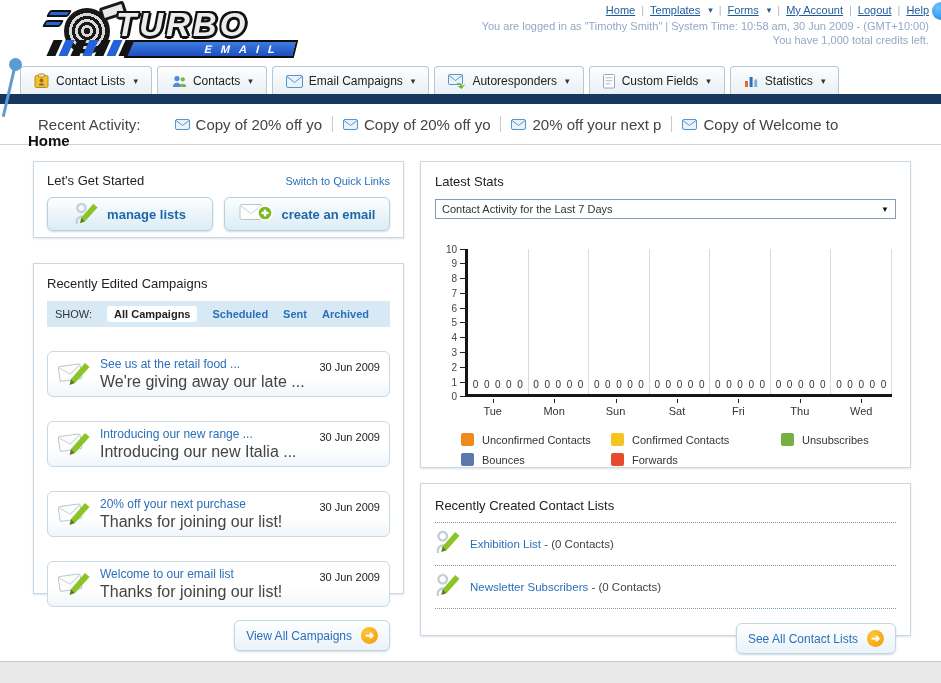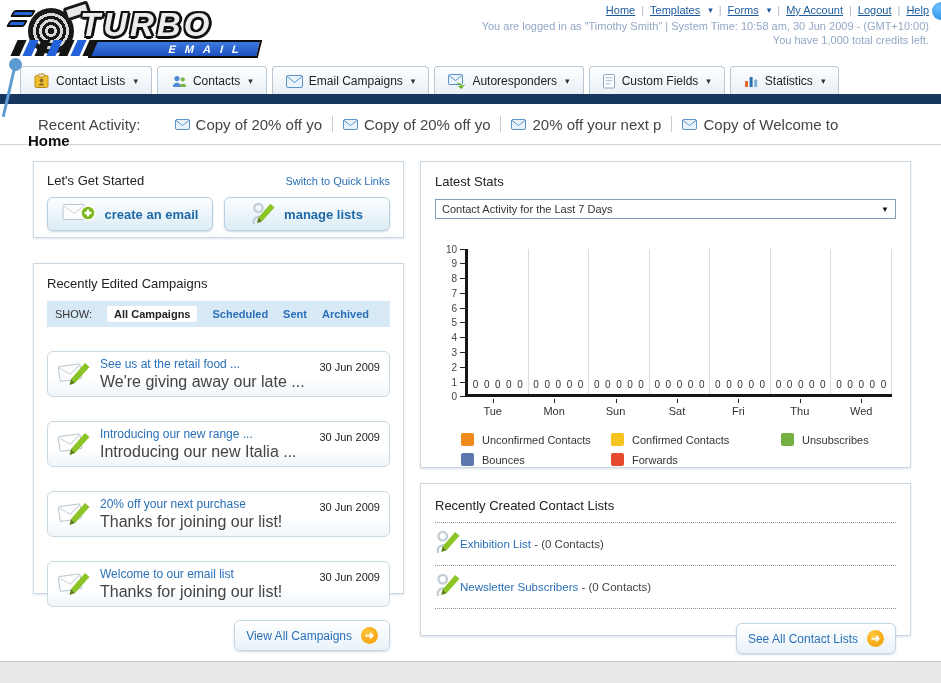--- a/index.html
+++ b/index.html
@@ -8,7 +8,7 @@
   .page { position:absolute; left:0; top:0; width:941px; height:662px; background:#fff; border-bottom:1px solid #c9c9c9; overflow:hidden; }
 
   
-  .top-header { position:relative; height:78px; }
+  .top-header { position:relative; height:78px;margin-left:36px; }
   .logo { position:absolute; left:6px; top:4px; width:270px; height:58px; }
   .turbo-swirl { position:absolute; left:22px; top:4px; width:46px; height:46px; border-radius:50%;
      background:repeating-radial-gradient(circle at 50% 50%, #181818 0 3px, #d8d8d8 3px 6px); border:3px solid #181818; }

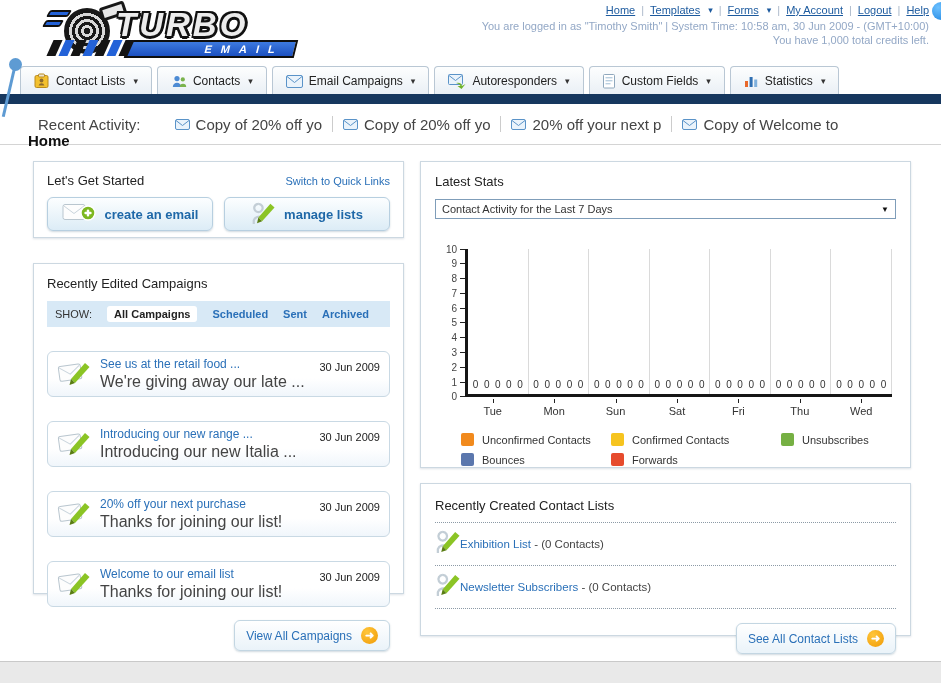--- a/index.html
+++ b/index.html
@@ -274,6 +274,17 @@
     <div class="gs-buttons">
       <div class="gs-btn">
         <span class="icon">
+          <svg width="24" height="26" viewBox="0 0 26 28">
+              <path d="M8 4 a4.5 4.5 0 1 0 0.1 0" fill="none" stroke="#c3ced6" stroke-width="2.4"></path>
+              <path d="M3 26 v-4 a6 6 0 0 1 9 -3" fill="none" stroke="#c3ced6" stroke-width="2.4"></path>
+              <path d="M8 19 L21 4 l4.5 4 L12 23 z" fill="#8bc425"></path>
+              <path d="M8 19 l-1.5 6 L12 23 z" fill="#5a7d14"></path>
+            </svg>
+        </span>
+        <span>manage lists</span>
+      </div>
+      <div class="gs-btn">
+        <span class="icon">
           <svg width="34" height="24" viewBox="0 0 34 24">
               <rect x="1" y="3.5" width="22" height="15" rx="2" fill="#fdfdfd" stroke="#b9c6cf"></rect>
               <path d="M2 5 L12 12.5 L22 5" fill="none" stroke="#c9d4dc"></path>
@@ -283,17 +294,6 @@
             </svg>
         </span>
         <span>create an email</span>
-      </div>
-      <div class="gs-btn">
-        <span class="icon">
-          <svg width="24" height="26" viewBox="0 0 26 28">
-              <path d="M8 4 a4.5 4.5 0 1 0 0.1 0" fill="none" stroke="#c3ced6" stroke-width="2.4"></path>
-              <path d="M3 26 v-4 a6 6 0 0 1 9 -3" fill="none" stroke="#c3ced6" stroke-width="2.4"></path>
-              <path d="M8 19 L21 4 l4.5 4 L12 23 z" fill="#8bc425"></path>
-              <path d="M8 19 l-1.5 6 L12 23 z" fill="#5a7d14"></path>
-            </svg>
-        </span>
-        <span>manage lists</span>
       </div>
     </div>
   </div>

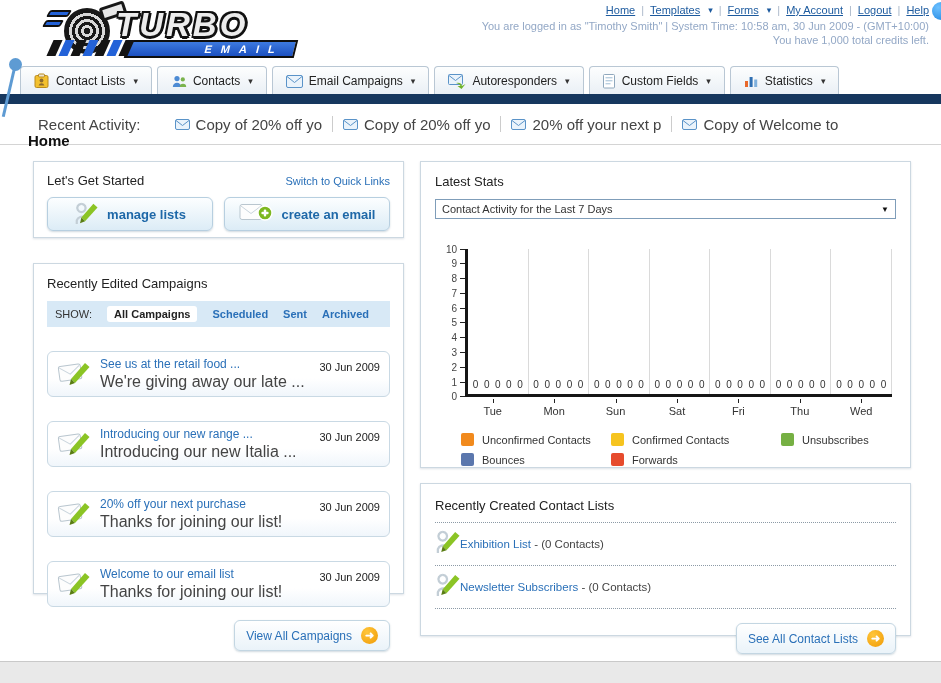--- a/index.html
+++ b/index.html
@@ -101,7 +101,7 @@
   
   .cl-panel { left:420px; top:483px; width:491px; height:153px; padding:12px 14px; }
   .cl-title-row { border-bottom:1px dotted #8c9aa6; padding-bottom:8px; }
-  .cl-item { display:flex; align-items:center; padding:5px 0 6px 0; border-bottom:1px dotted #8c9aa6; cursor:pointer;text-align:center; }
+  .cl-item { display:flex; align-items:center; gap:10px; padding:5px 0 6px 0; border-bottom:1px dotted #8c9aa6; cursor:pointer;text-align:center; }
   .cl-text { font-size:11.5px; color:#444; }
   .cl-text a { color:#2a70b8; text-decoration:none; }
   .cl-footer { display:flex; justify-content:flex-end; margin-top:14px; }

